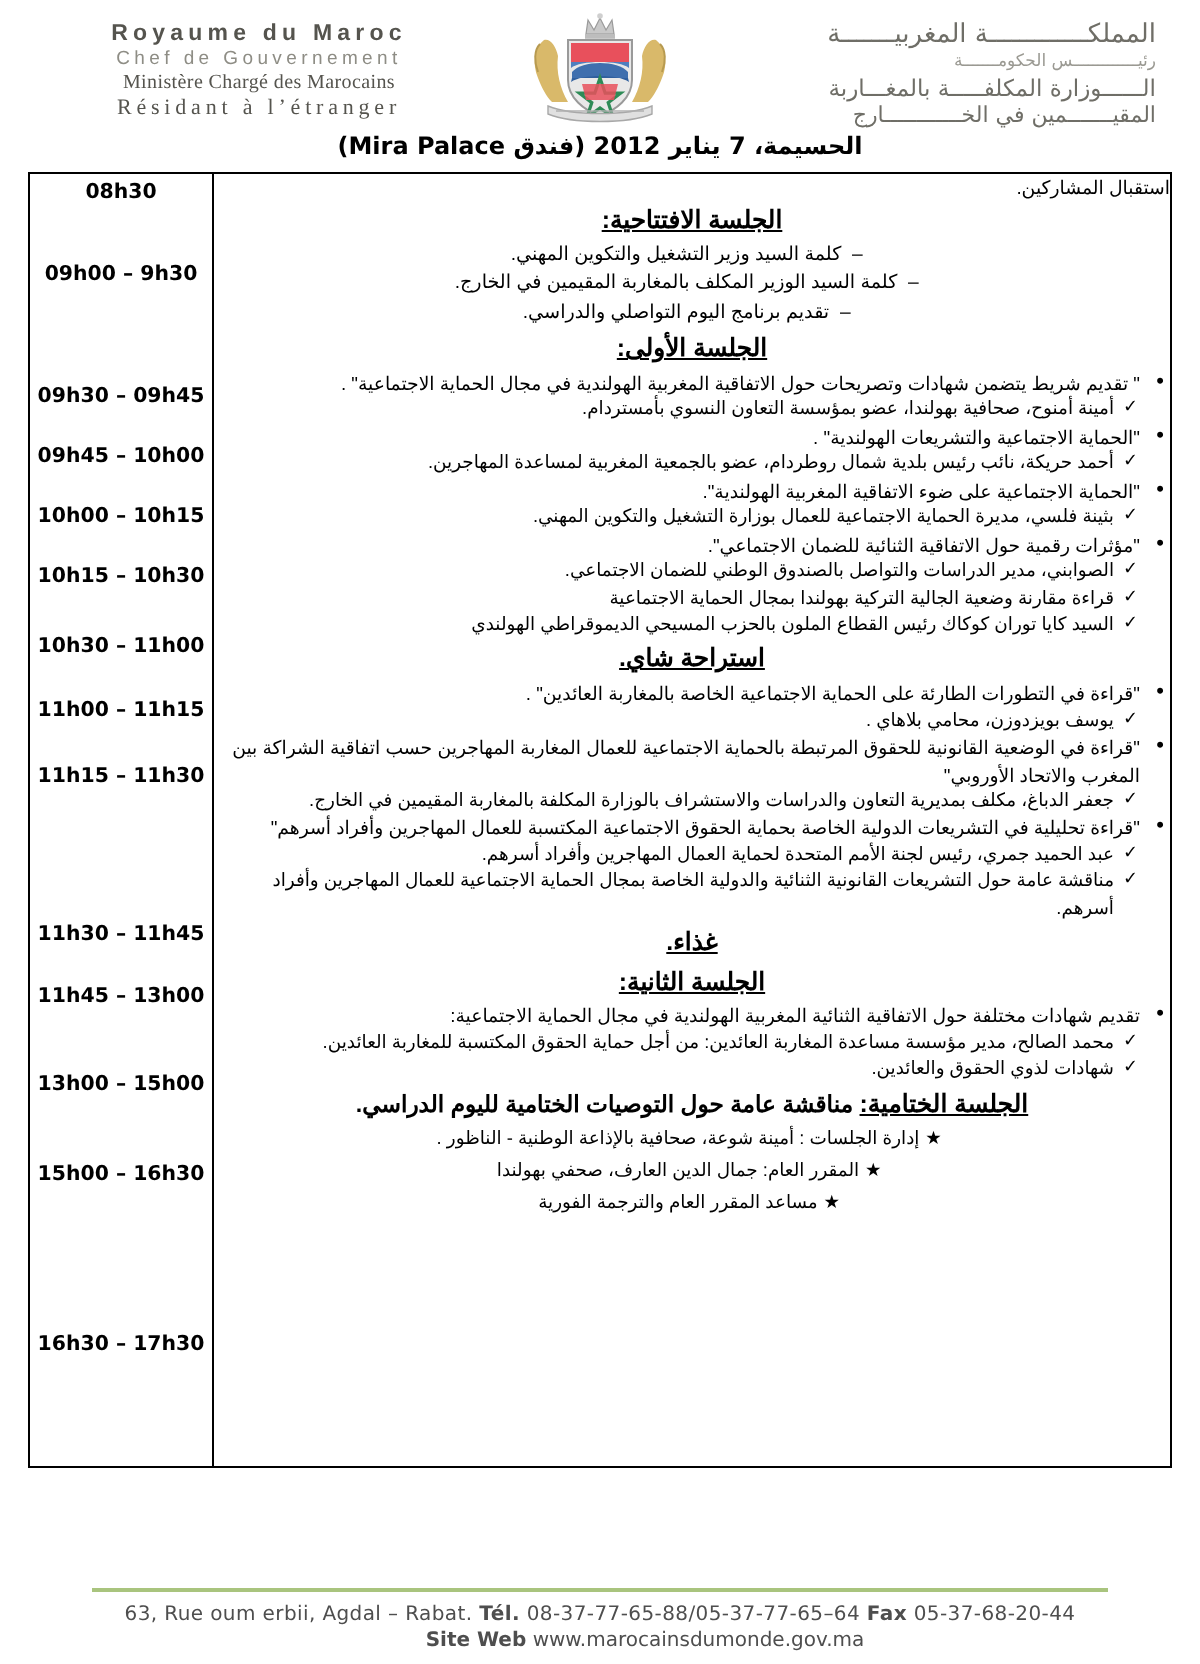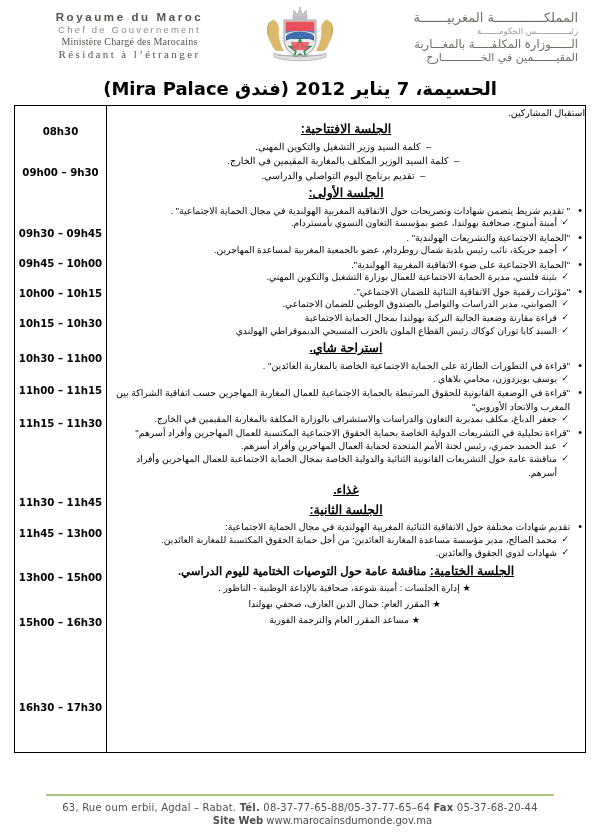--- a/index.html
+++ b/index.html
@@ -95,9 +95,9 @@
   .titleblock .t-sub {
     font-family: "DejaVu Sans", sans-serif;
     font-weight: bold;
-    font-size: 18px;
+    font-size: 12px;
     color: #000;
-    margin-top: 14px;
+    margin-top: 2px;
   }
 
   

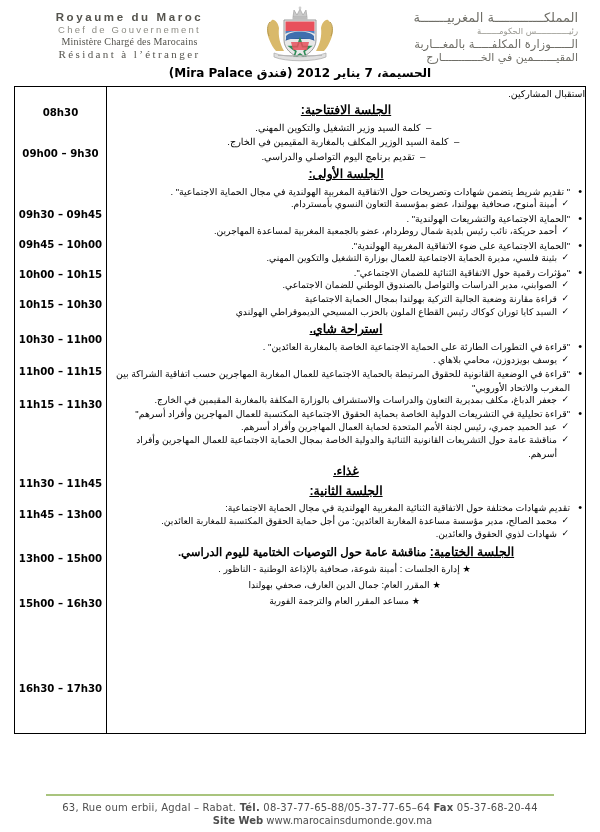--- a/index.html
+++ b/index.html
@@ -131,7 +131,7 @@
     white-space: nowrap;
   }
   .time-list { position: relative; }
-  .time-list .time-cell { position: absolute; left: 0; right: 0; margin-top: 16px; }
+  .time-list .time-cell { position: absolute; left: 0; right: 0; }
 
   
   .ar {

